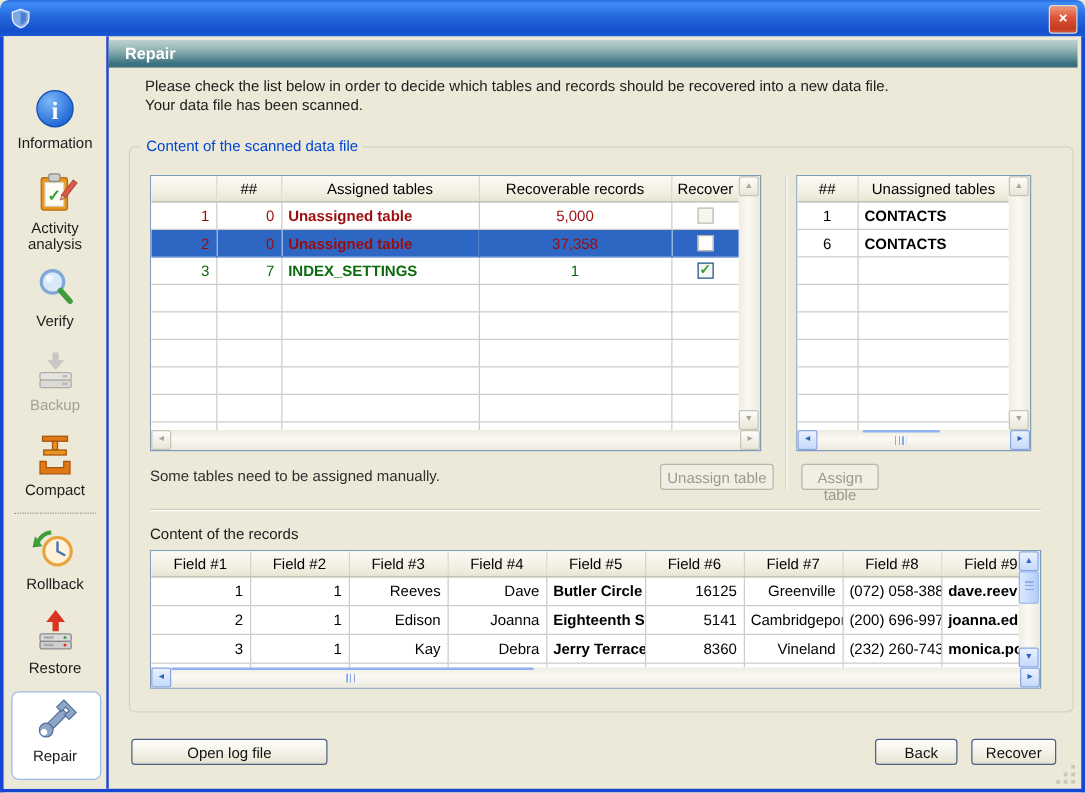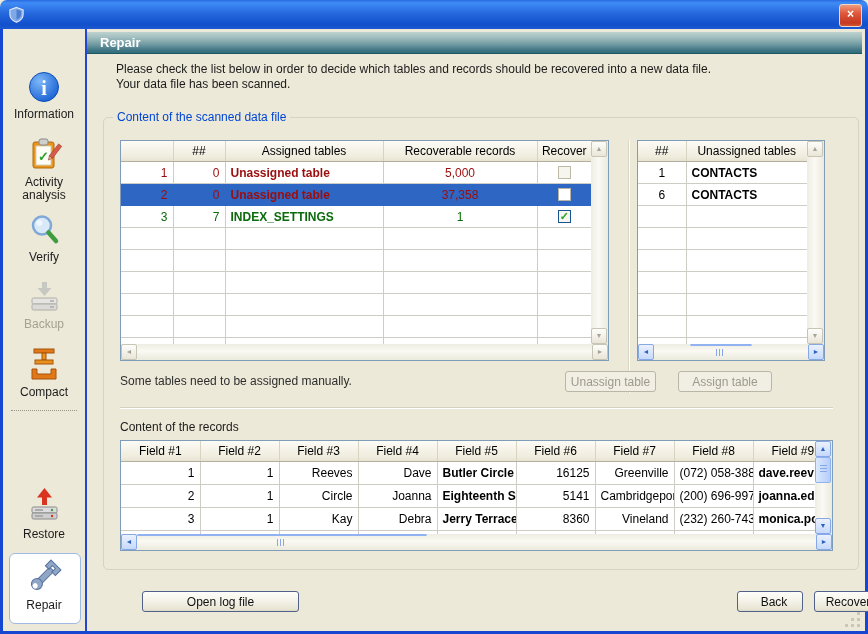--- a/index.html
+++ b/index.html
@@ -76,7 +76,7 @@
   .reclabel{position:absolute;left:120px;top:420px;color:#1b1b1b;}
   .btn{position:absolute;box-sizing:border-box;height:21px;border:1px solid #51618a;border-radius:3px;
     background:linear-gradient(180deg,#fefefa 0%,#f3f1e6 55%,#e8e5d4 90%,#dcd9c6 100%);
-    font-size:12px;text-align:center;color:#111;font-family:"Liberation Sans",sans-serif;padding-top:3px;margin-left:37px;}
+    font-size:12px;text-align:center;color:#111;font-family:"Liberation Sans",sans-serif;padding-top:3px;}
   .btn.disabled{border-color:#bab6a6;color:#9d9a8c;background:#f1efe4;}
   .grip{position:absolute;left:845px;top:624px;width:3px;height:3px;background:#cbc7b8;
     box-shadow:12px -12px #cbc7b8,6px -6px #cbc7b8,12px -6px #cbc7b8,0 0 #cbc7b8,6px 0 #cbc7b8,12px 0 #cbc7b8;}

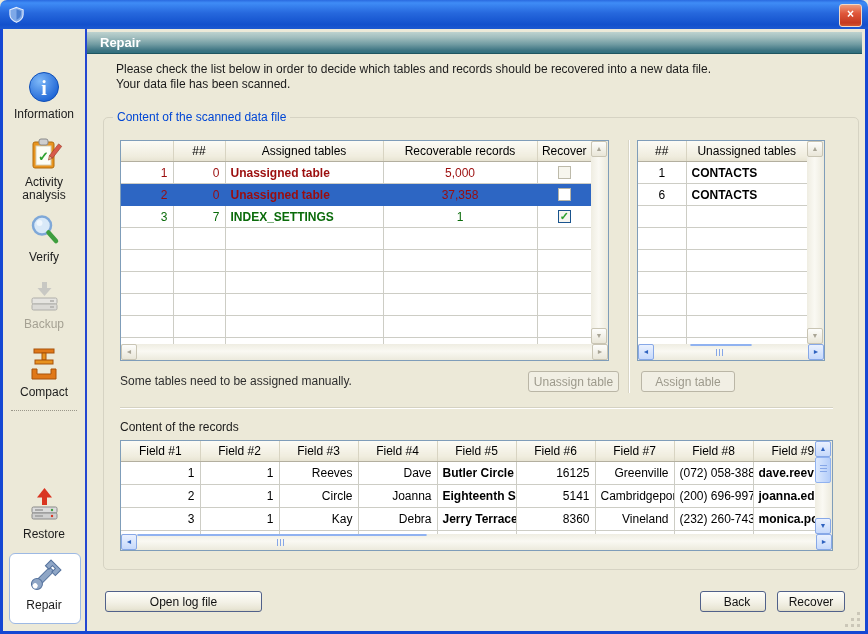--- a/index.html
+++ b/index.html
@@ -364,7 +364,7 @@
 
   <div class="notetext">Some tables need to be assigned manually.</div>
   <div class="btn disabled" style="left:528px;top:371px;width:91px;">Unassign table</div>
-  <div class="btn disabled" style="left:641px;top:371px;width:94px;">Assign table</div>
+  <div class="btn disabled" style="left:641px;top:371px;width:62px;">Assign table</div>
 
   <div class="etchline"></div>
   <div class="reclabel">Content of the records</div>

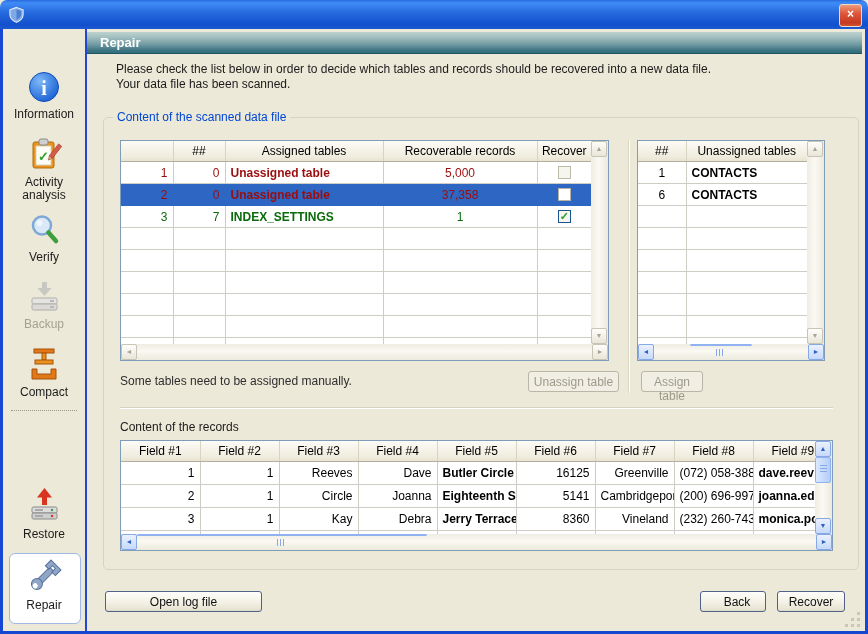--- a/index.html
+++ b/index.html
@@ -160,6 +160,15 @@
       <div class="lbl">Compact</div>
     </div>
 
+    <div class="side-item" style="top:391px;">
+      <svg width="38" height="38" viewBox="0 0 38 38">
+        <circle cx="21" cy="21" r="11" fill="#fff2d8" stroke="#e8a33d" stroke-width="2.5"></circle>
+        <path d="M21 14 v7 l5.5 3" stroke="#4a7ab5" stroke-width="2" fill="none" stroke-linecap="round"></path>
+        <path d="M5 15 a12 12 0 0 1 11 -9" stroke="#3e9e3e" stroke-width="3.2" fill="none"></path>
+        <polygon points="3,9 9,17 1,18" fill="#3e9e3e"></polygon>
+      </svg>
+      <div class="lbl">Rollback</div>
+    </div>
 
     <div class="side-item" style="top:458px;">
       <svg width="36" height="38" viewBox="0 0 36 38">

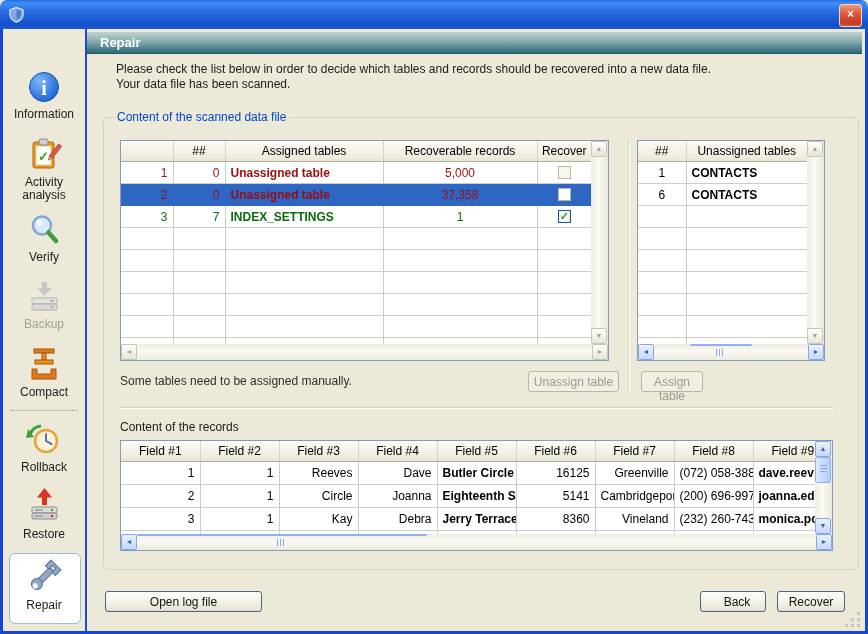--- a/index.html
+++ b/index.html
@@ -418,7 +418,7 @@
         <tr>
           <td class="ar">2</td>
               <td class="ar">1</td>
-          <td class="ar">Circle</td>
+          <td class="ar">Edison</td>
               <td class="ar">Joanna</td>
           <td class="al">Eighteenth Stre</td>
               <td class="ar">5141</td>

